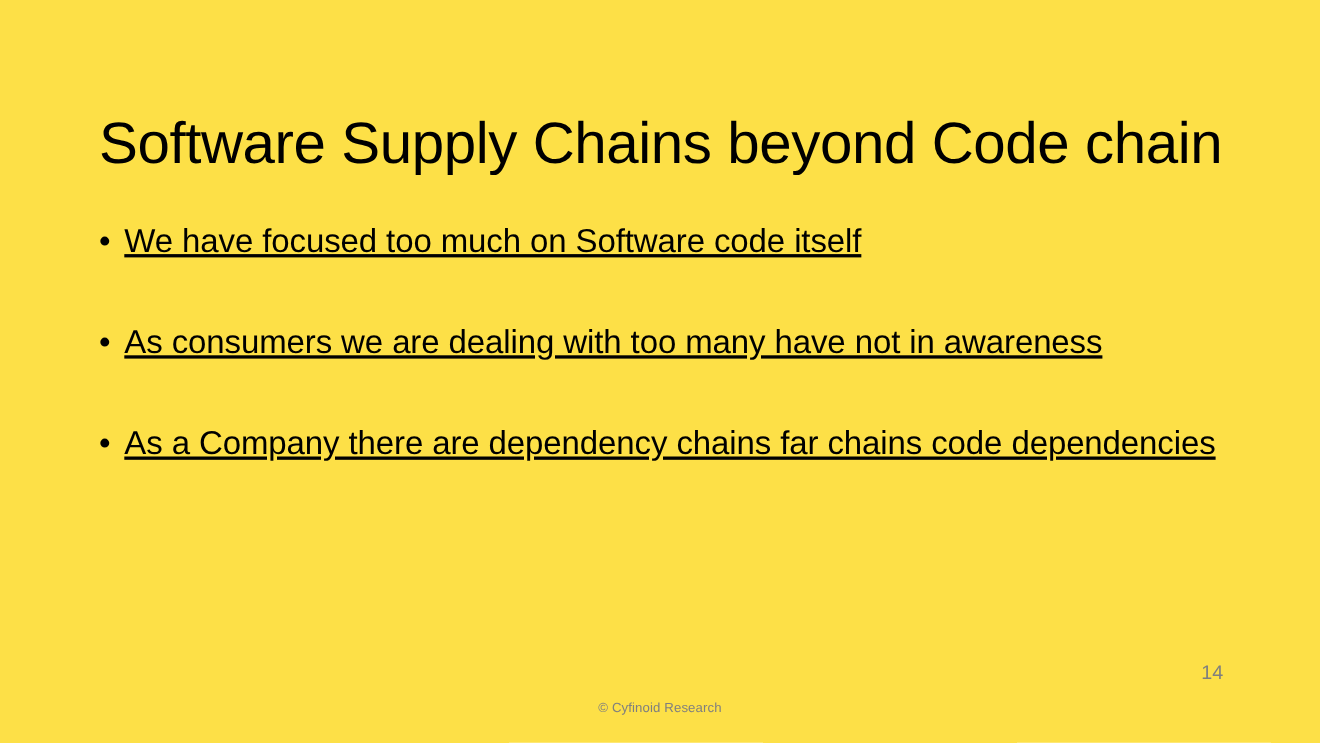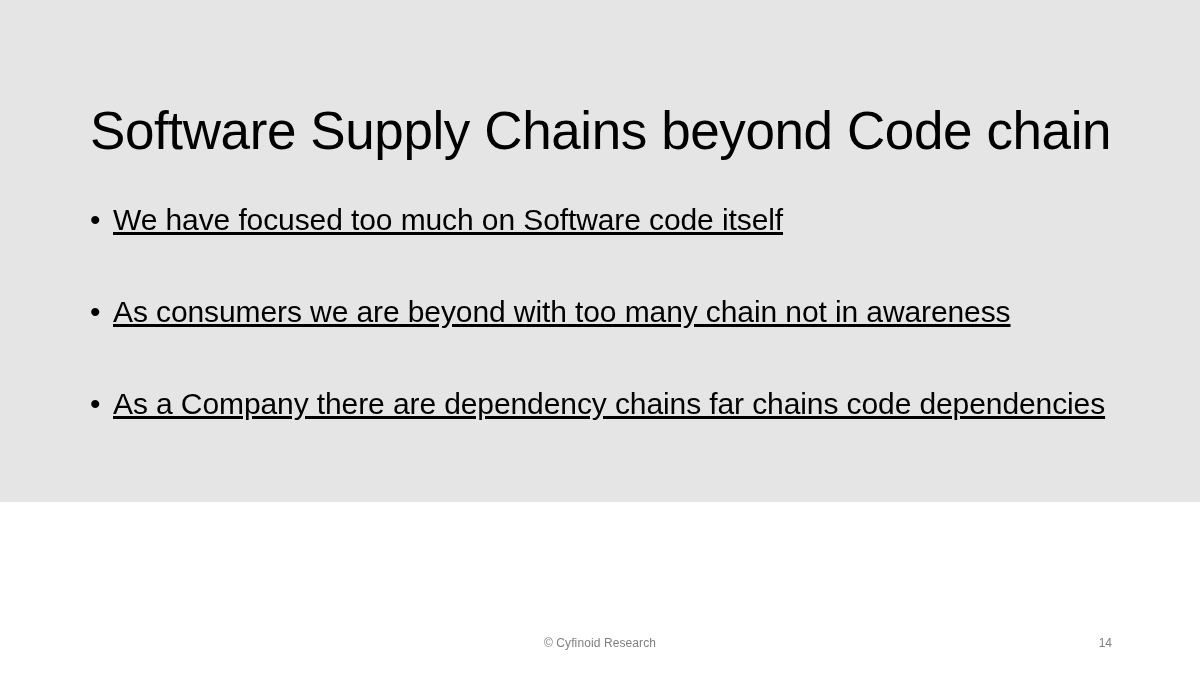--- a/index.html
+++ b/index.html
@@ -18,8 +18,8 @@
   .slide {
     position: relative;
     width: 1200px;
-    height: 502px;
-    background: #e5e5e5;
+    height: 675px;
+    background: #fde047;
     box-sizing: border-box;
   }
 

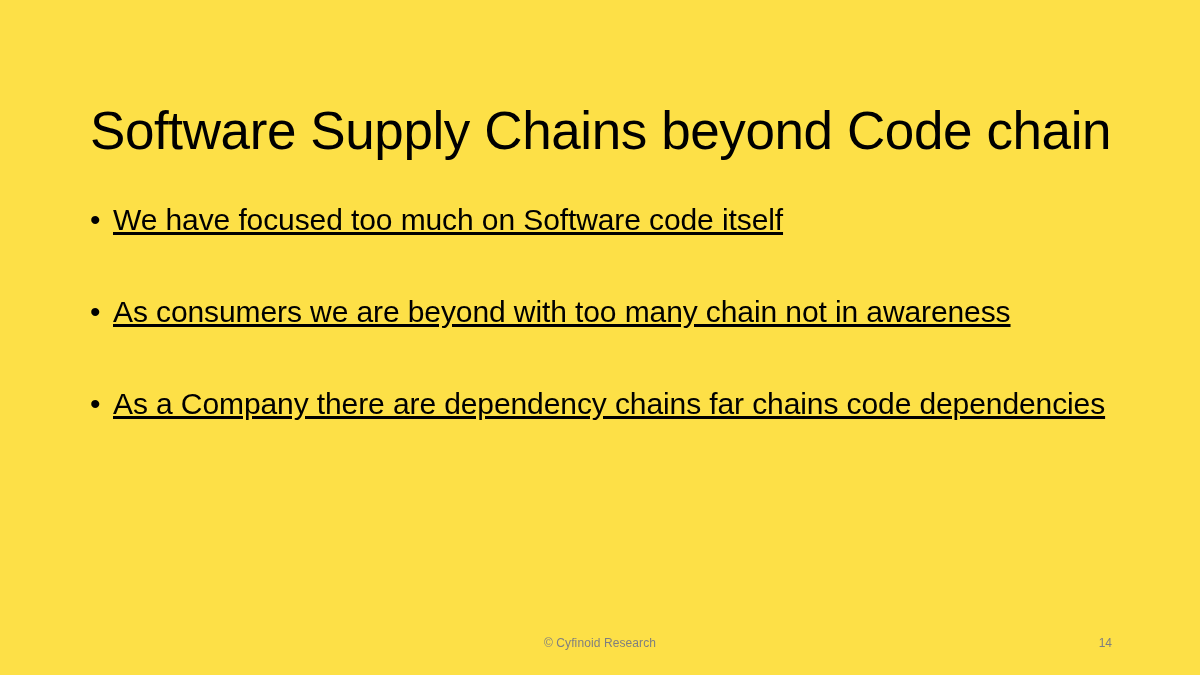--- a/index.html
+++ b/index.html
@@ -111,7 +111,7 @@
 
     <div class="bullet-item">
       <span class="bullet-marker">•</span>
-      <span class="bullet-text">As consumers we are beyond with too many chain not in awareness</span>
+      <span class="bullet-text">As consumers we are dealing with too many have not in awareness</span>
     </div>
 
     <div class="bullet-item">

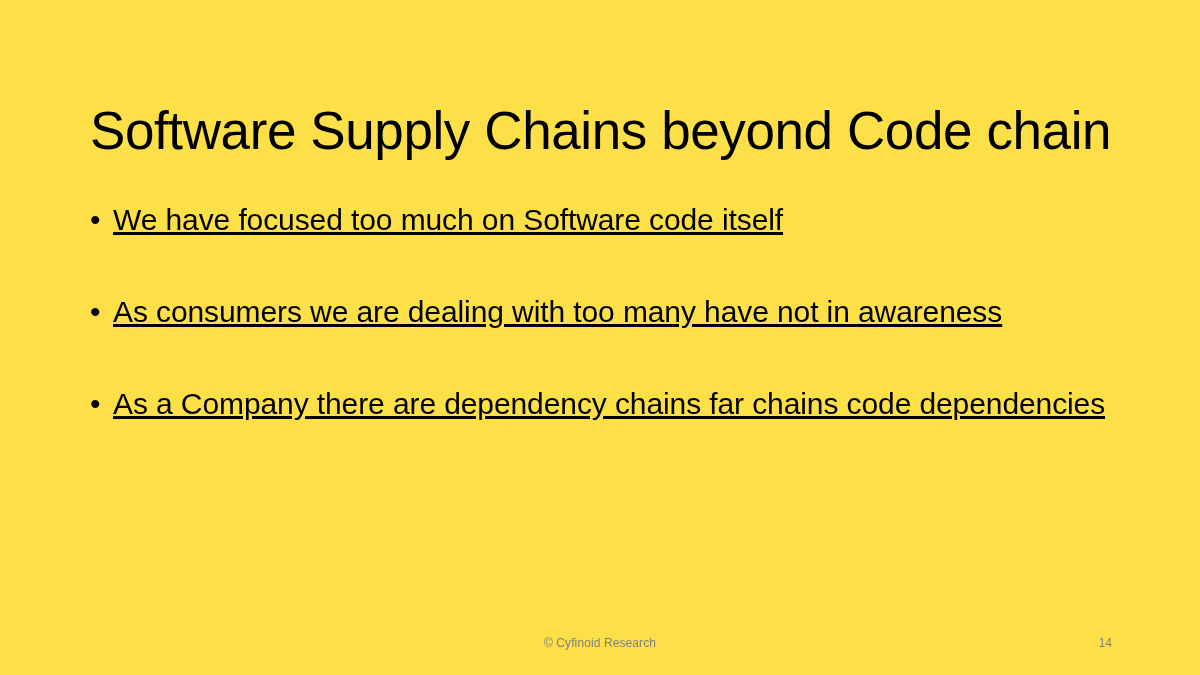--- a/index.html
+++ b/index.html
@@ -88,9 +88,9 @@
 
   .page-number {
     position: absolute;
-    top: 634px;
+    top: 602px;
     right: 88px;
-    font-size: 12px;
+    font-size: 18px;
     line-height: 18px;
     color: #7f7f7f;
   }

